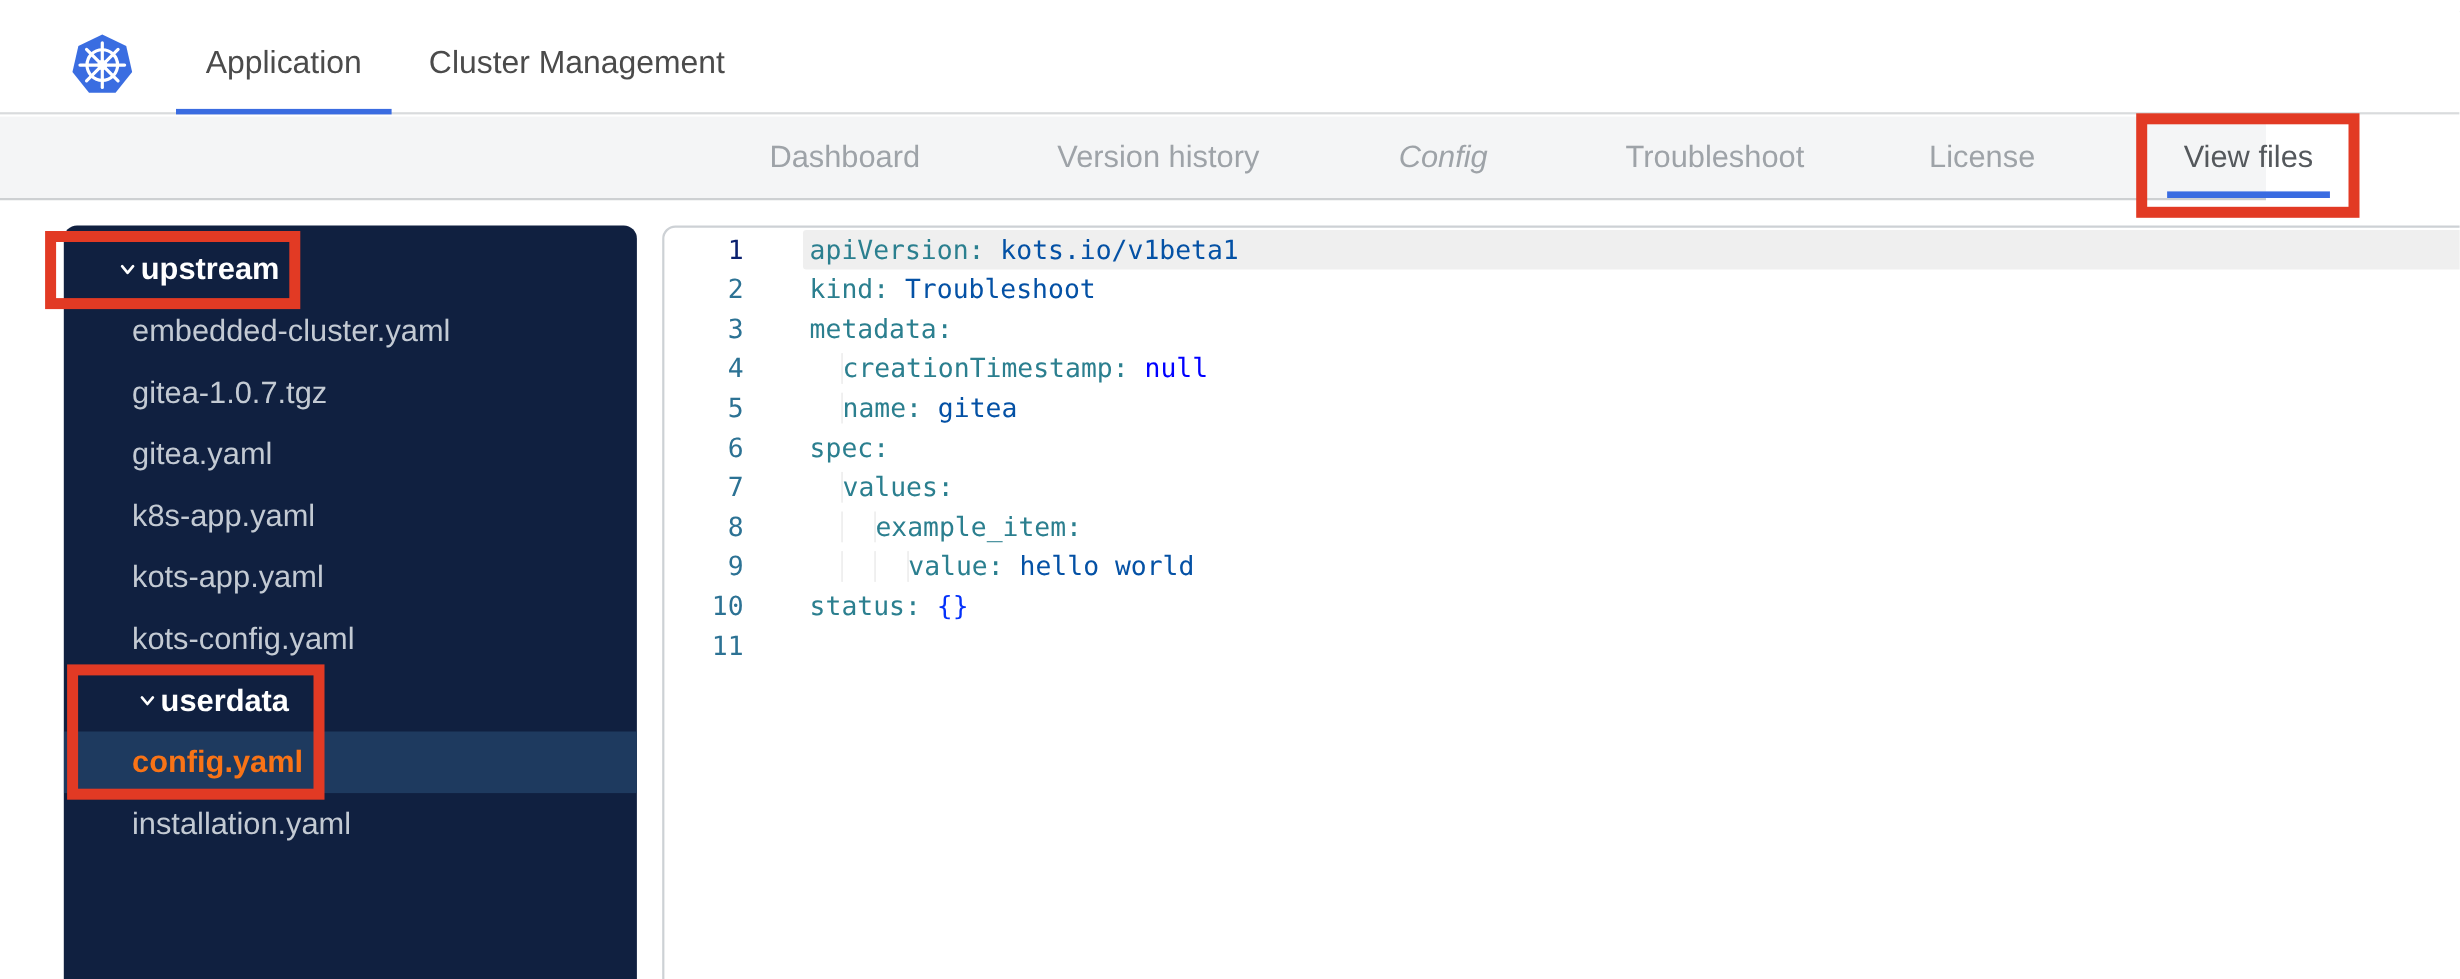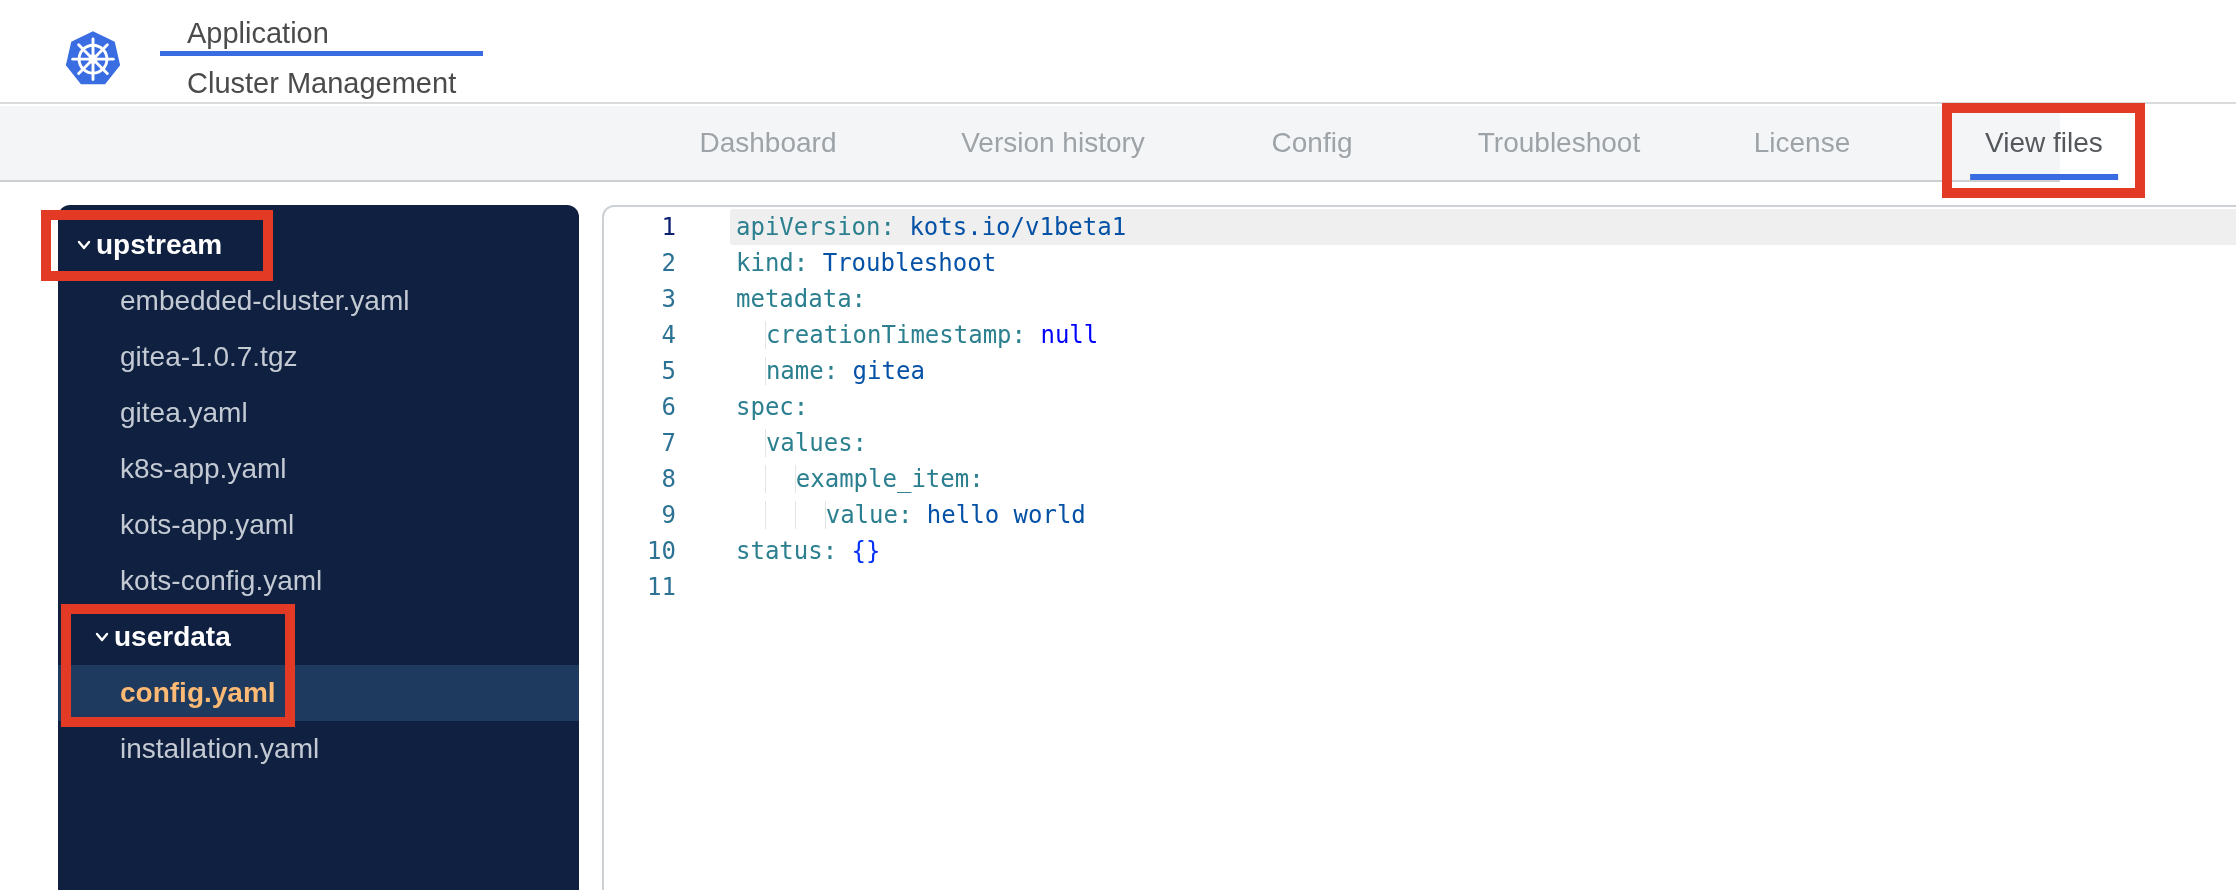--- a/index.html
+++ b/index.html
@@ -15,7 +15,7 @@
                 background:#ffffff; border-bottom:2px solid #d9dbdd; }
   .k8s-logo { position:absolute; left:64px; top:19px; width:58px; height:58px; }
   .header-tabs { position:absolute; left:160px; top:0; height:94px;
-                 display:flex; gap:7px;flex-direction:column; }
+                 display:flex; gap:7px; }
   .header-tab { display:flex; align-items:center; padding:0 27px; height:94px;
                 font-size:29px; color:var(--header_text); cursor:pointer; }
   .header-tab.active { font-weight:500; border-bottom:5px solid var(--accent); padding-top:5px; }

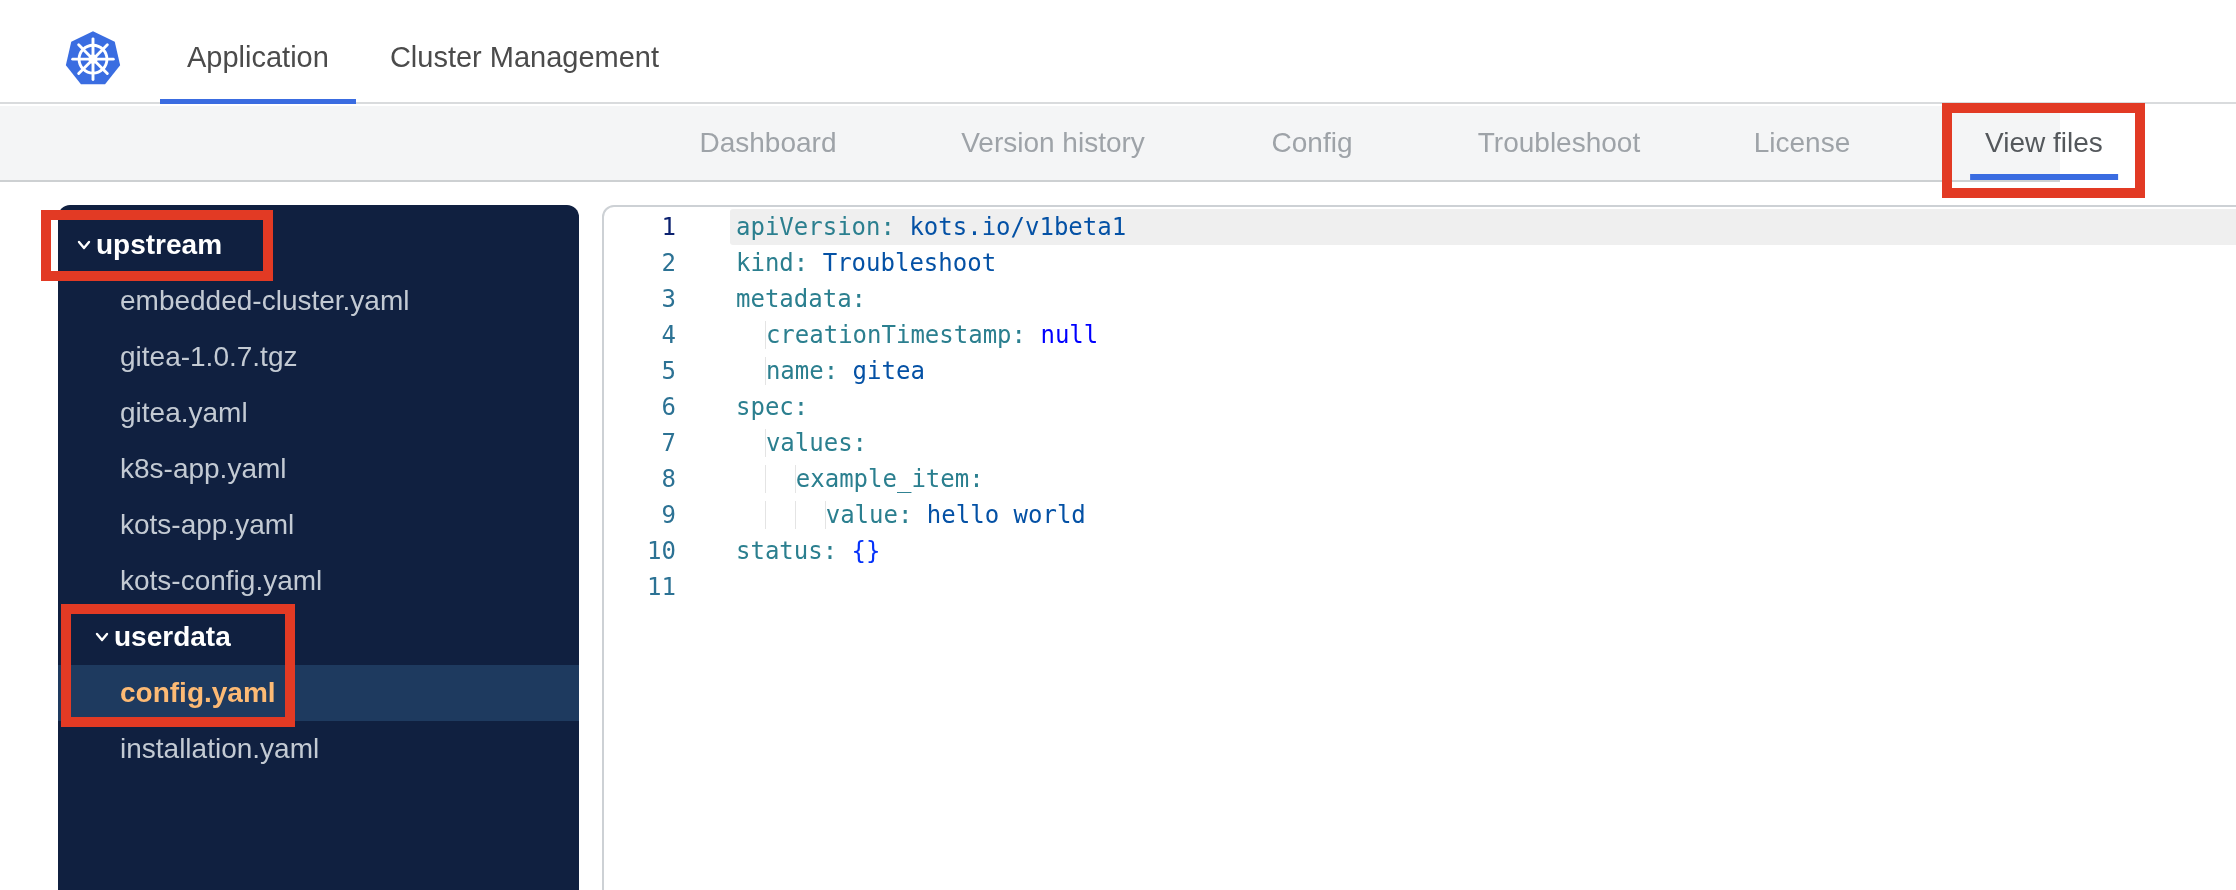--- a/index.html
+++ b/index.html
@@ -29,7 +29,7 @@
   .sub-tab.active { color:var(--tab_active); border-bottom:6px solid var(--accent); padding-top:6px; }
   .sub-tab.t-dashboard { left:768px; }
   .sub-tab.t-version-history { left:1053px; }
-  .sub-tab.t-config { left:1312px; }
+  .sub-tab.t-config { left:1312px;font-style:italic; }
   .sub-tab.t-troubleshoot { left:1559px; }
   .sub-tab.t-license { left:1802px; }
   .sub-tab.t-view-files { left:2044px; }

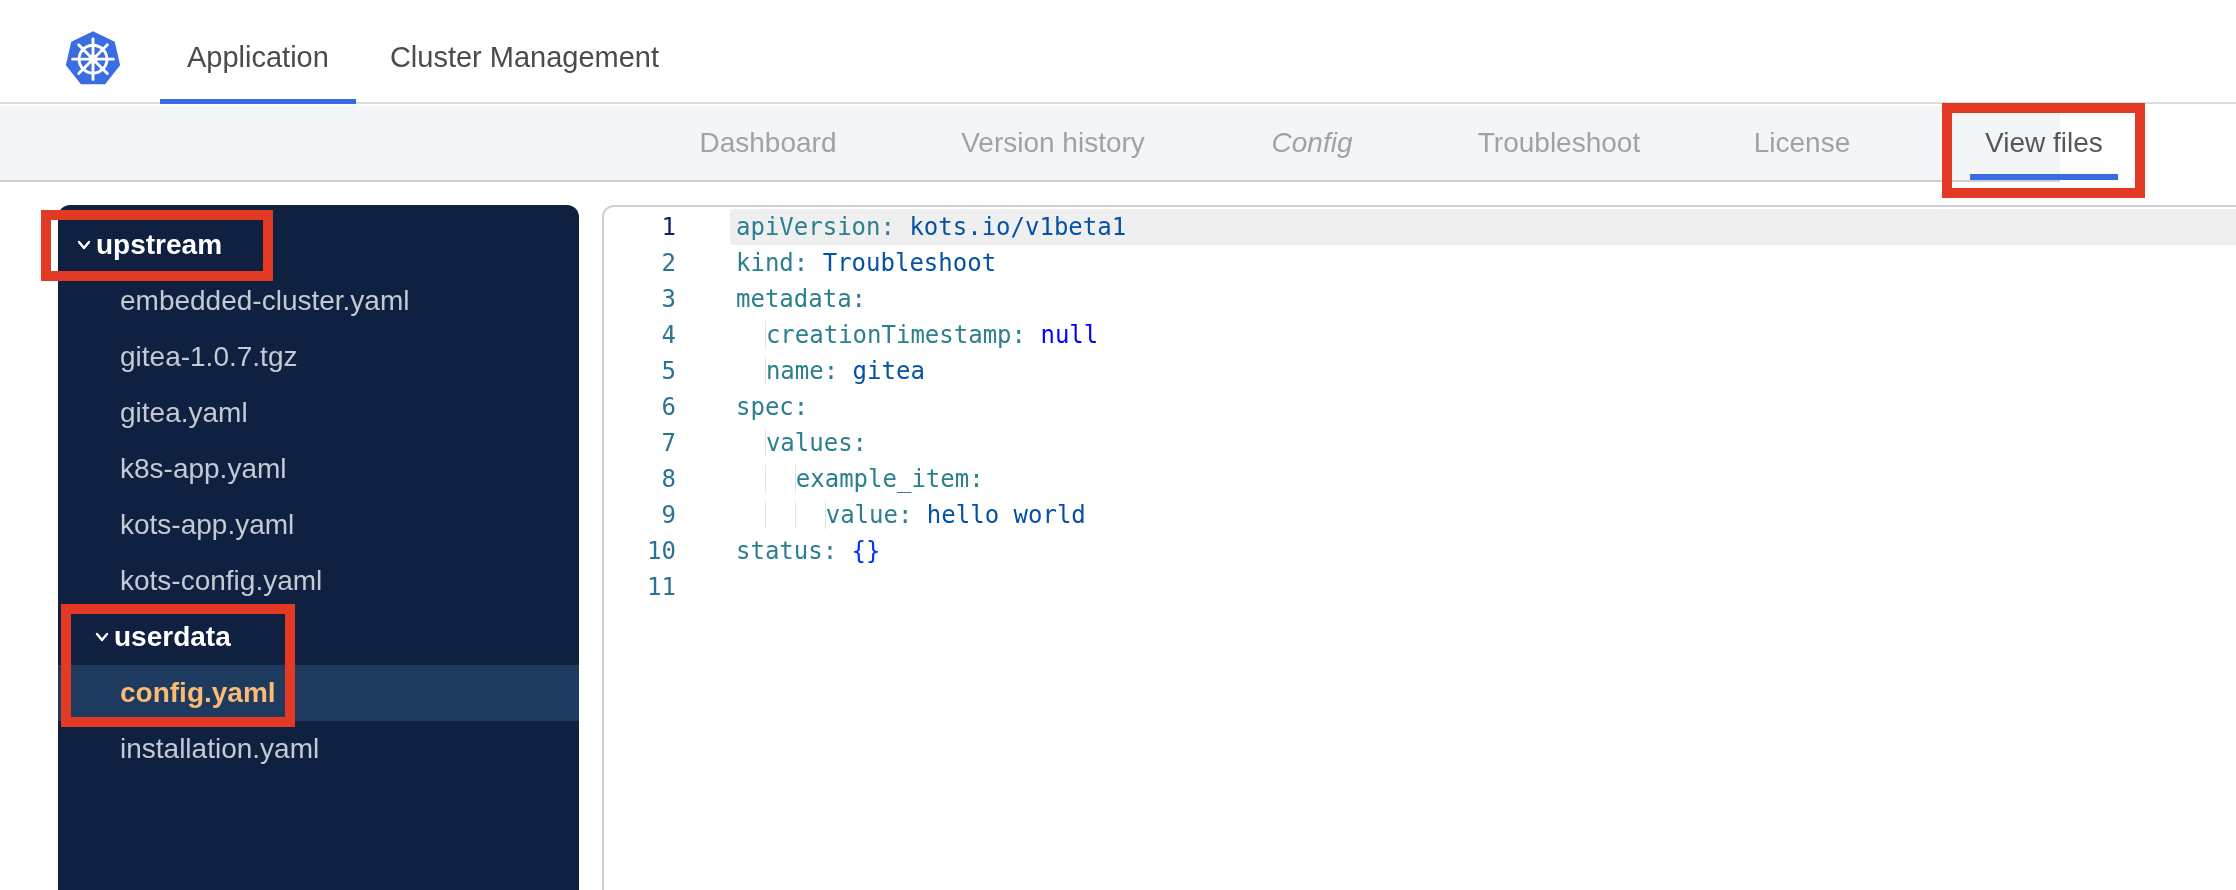--- a/index.html
+++ b/index.html
@@ -40,7 +40,7 @@
              padding-top:12px; overflow:hidden; }
   .tree-row { height:56px; display:flex; align-items:center;
               font-size:28px; color:var(--sidebar_text); cursor:pointer; white-space:nowrap; }
-  .tree-row.folder { color:#ffffff; font-weight:bold; }
+  .tree-row.folder { color:#ffffff; font-weight:bold;margin-left:32px; }
   .tree-row.selected { background:var(--sidebar_selected); color:#fdba74; font-weight:bold; }
   .tree-row.folder.lvl0 { padding-left:17px; }
   .tree-row.file.lvl1   { padding-left:61px; }

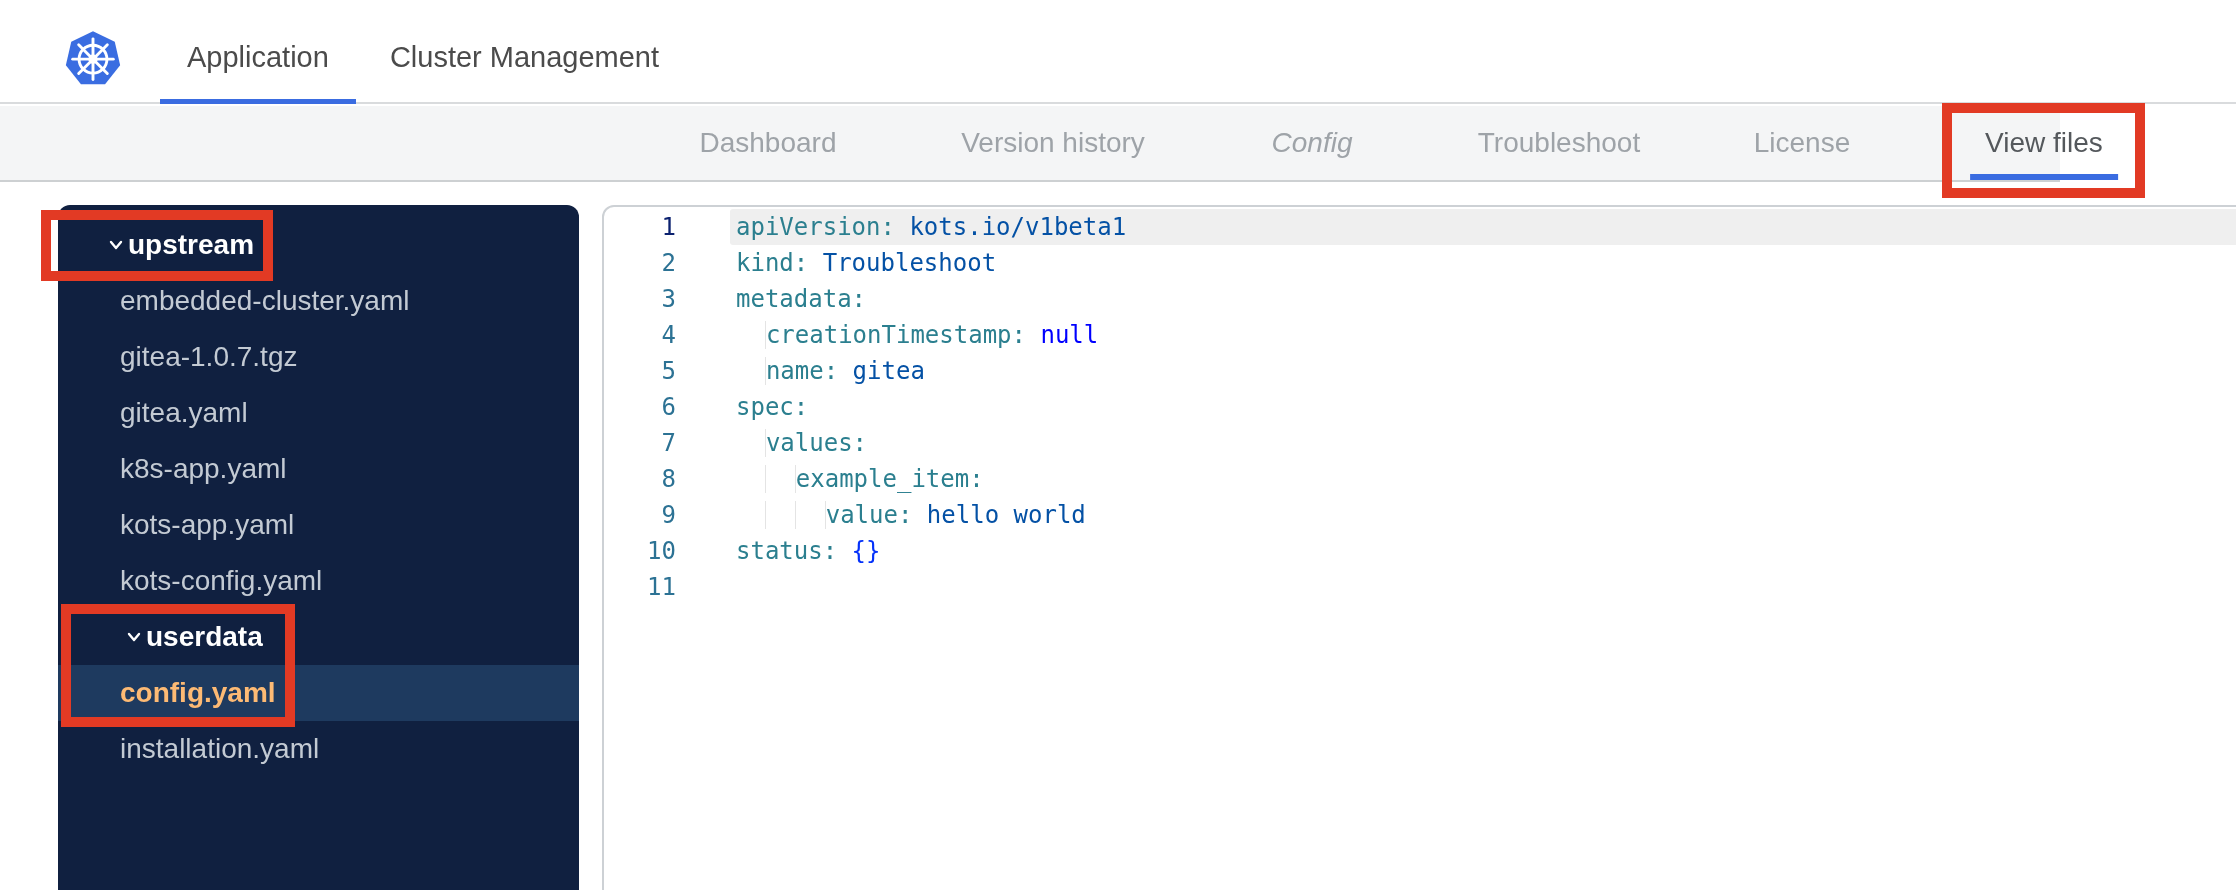--- a/index.html
+++ b/index.html
@@ -41,7 +41,7 @@
   .tree-row { height:56px; display:flex; align-items:center;
               font-size:28px; color:var(--sidebar_text); cursor:pointer; white-space:nowrap; }
   .tree-row.folder { color:#ffffff; font-weight:bold;margin-left:32px; }
-  .tree-row.selected { background:var(--sidebar_selected); color:#fdba74; font-weight:bold; }
+  .tree-row.selected { background:var(--sidebar_selected); color:#f97316; font-weight:bold; }
   .tree-row.folder.lvl0 { padding-left:17px; }
   .tree-row.file.lvl1   { padding-left:61px; }
   .tree-row.folder.lvl1 { padding-left:35px;align-items:center; }

